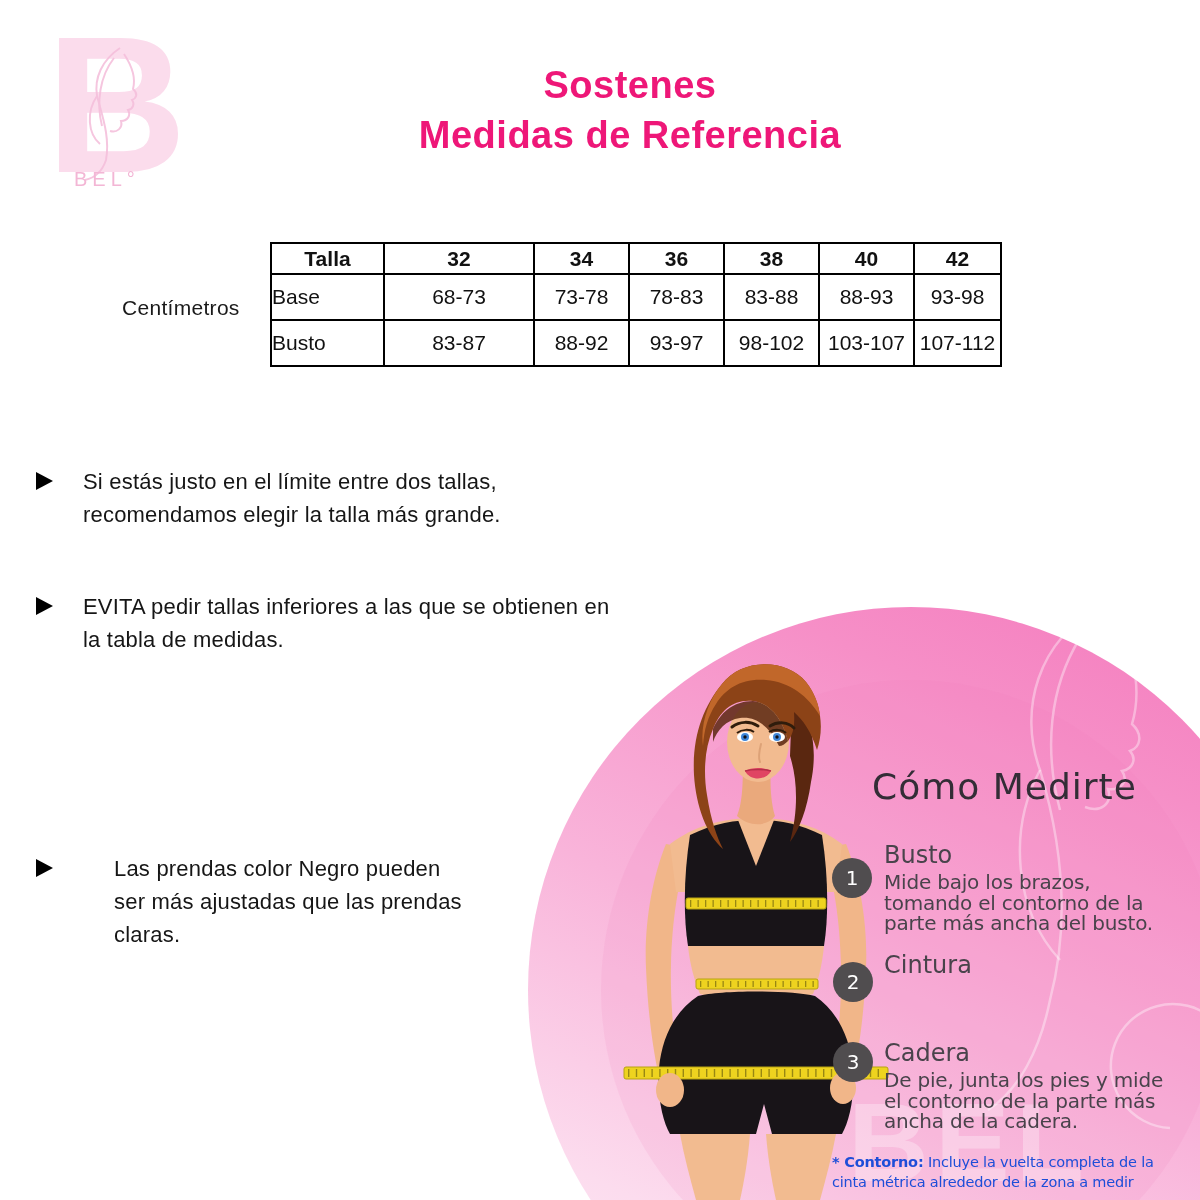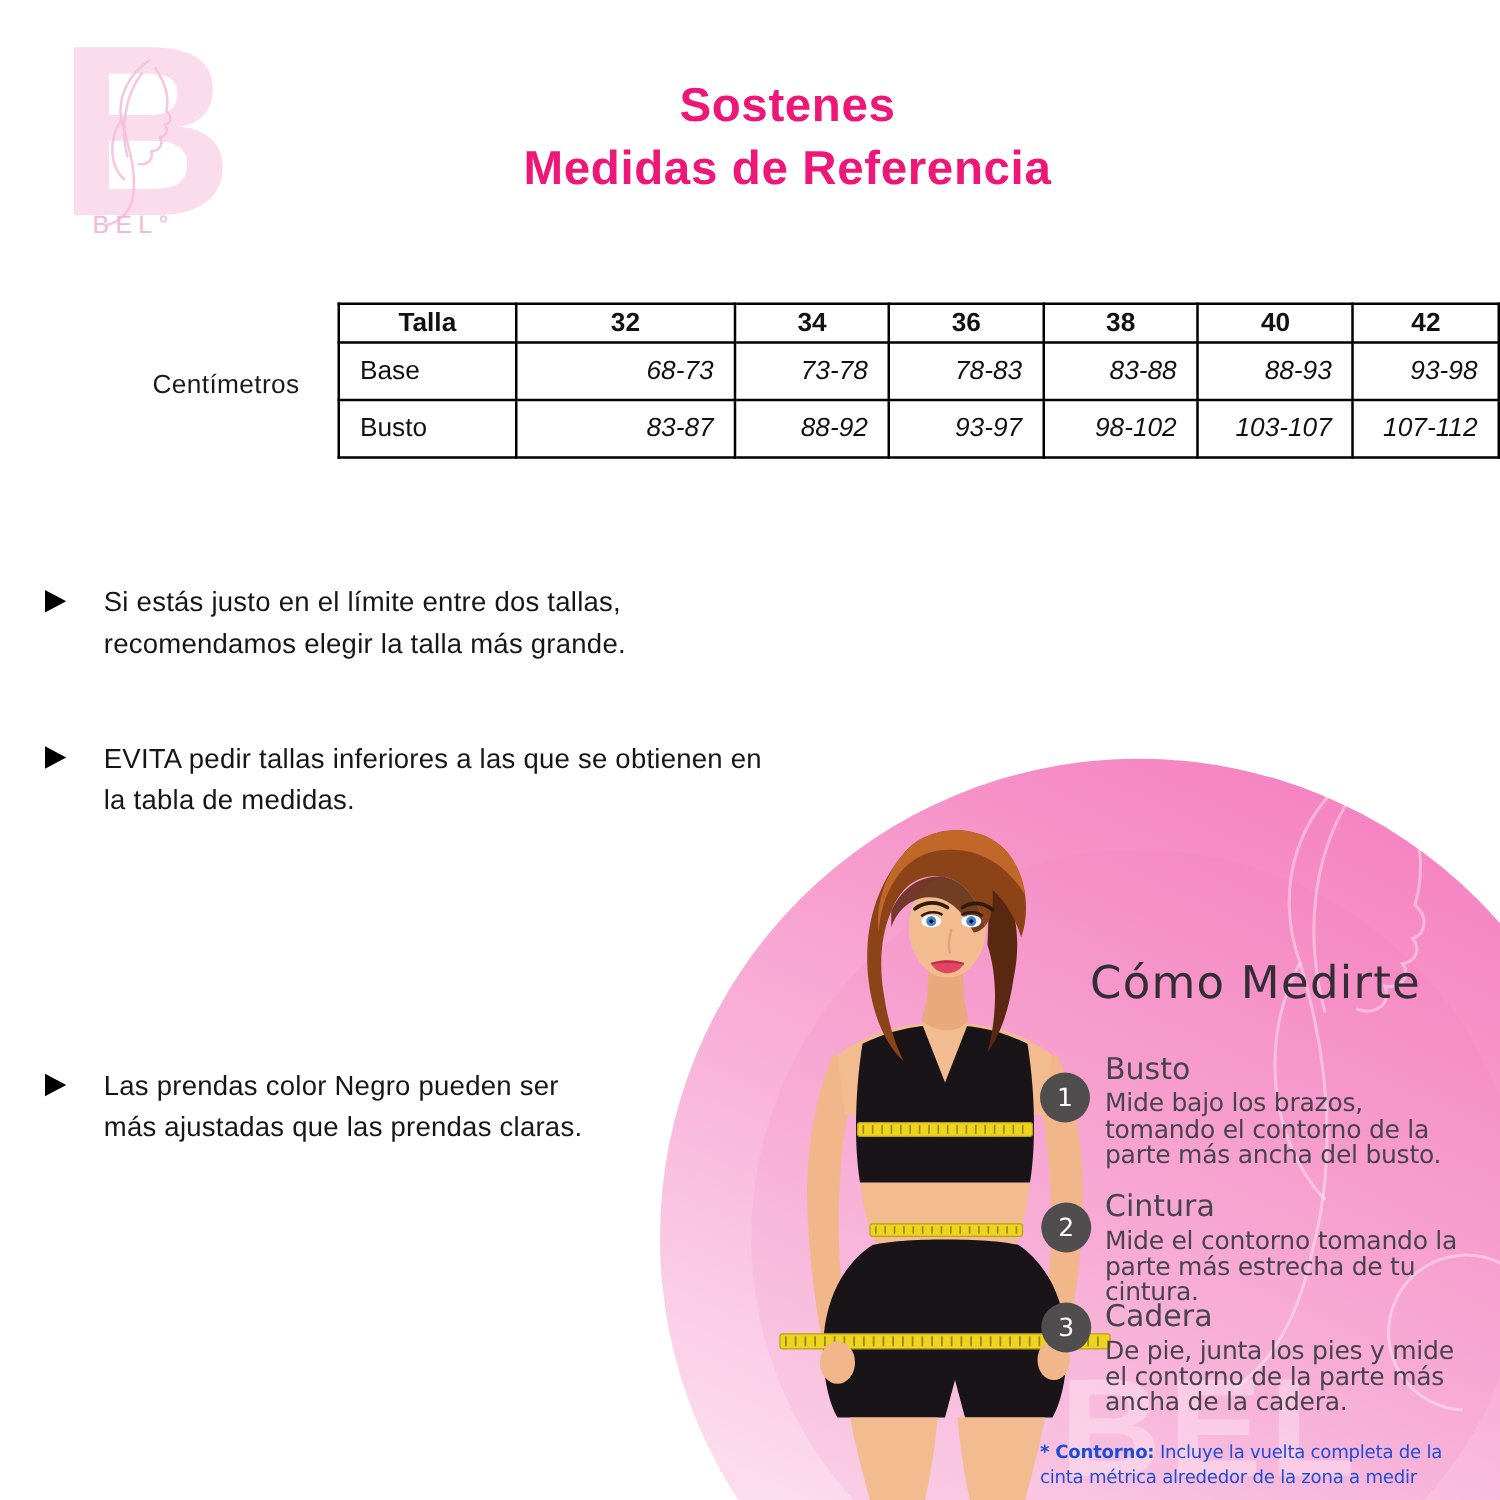--- a/index.html
+++ b/index.html
@@ -16,7 +16,7 @@
   
   .unit-label{position:absolute;left:122px;top:296px;font-size:21px;color:#1a1a1a;letter-spacing:0.3px;}
   table.size-table{position:absolute;left:270px;top:242px;border-collapse:collapse;table-layout:fixed;}
-  table.size-table td,table.size-table th{border:2px solid #000;padding:0 16px;font-size:21px;color:#111;background:#fff;}
+  table.size-table td,table.size-table th{border:2px solid #000;padding:0 0;font-size:21px;color:#111;background:#fff;}
   table.size-table tr.hdr td,table.size-table tr.hdr th{height:29px;}
   table.size-table tr.data td,table.size-table tr.data th{height:44px;}
   .col-label{width:111px;text-align:left;}

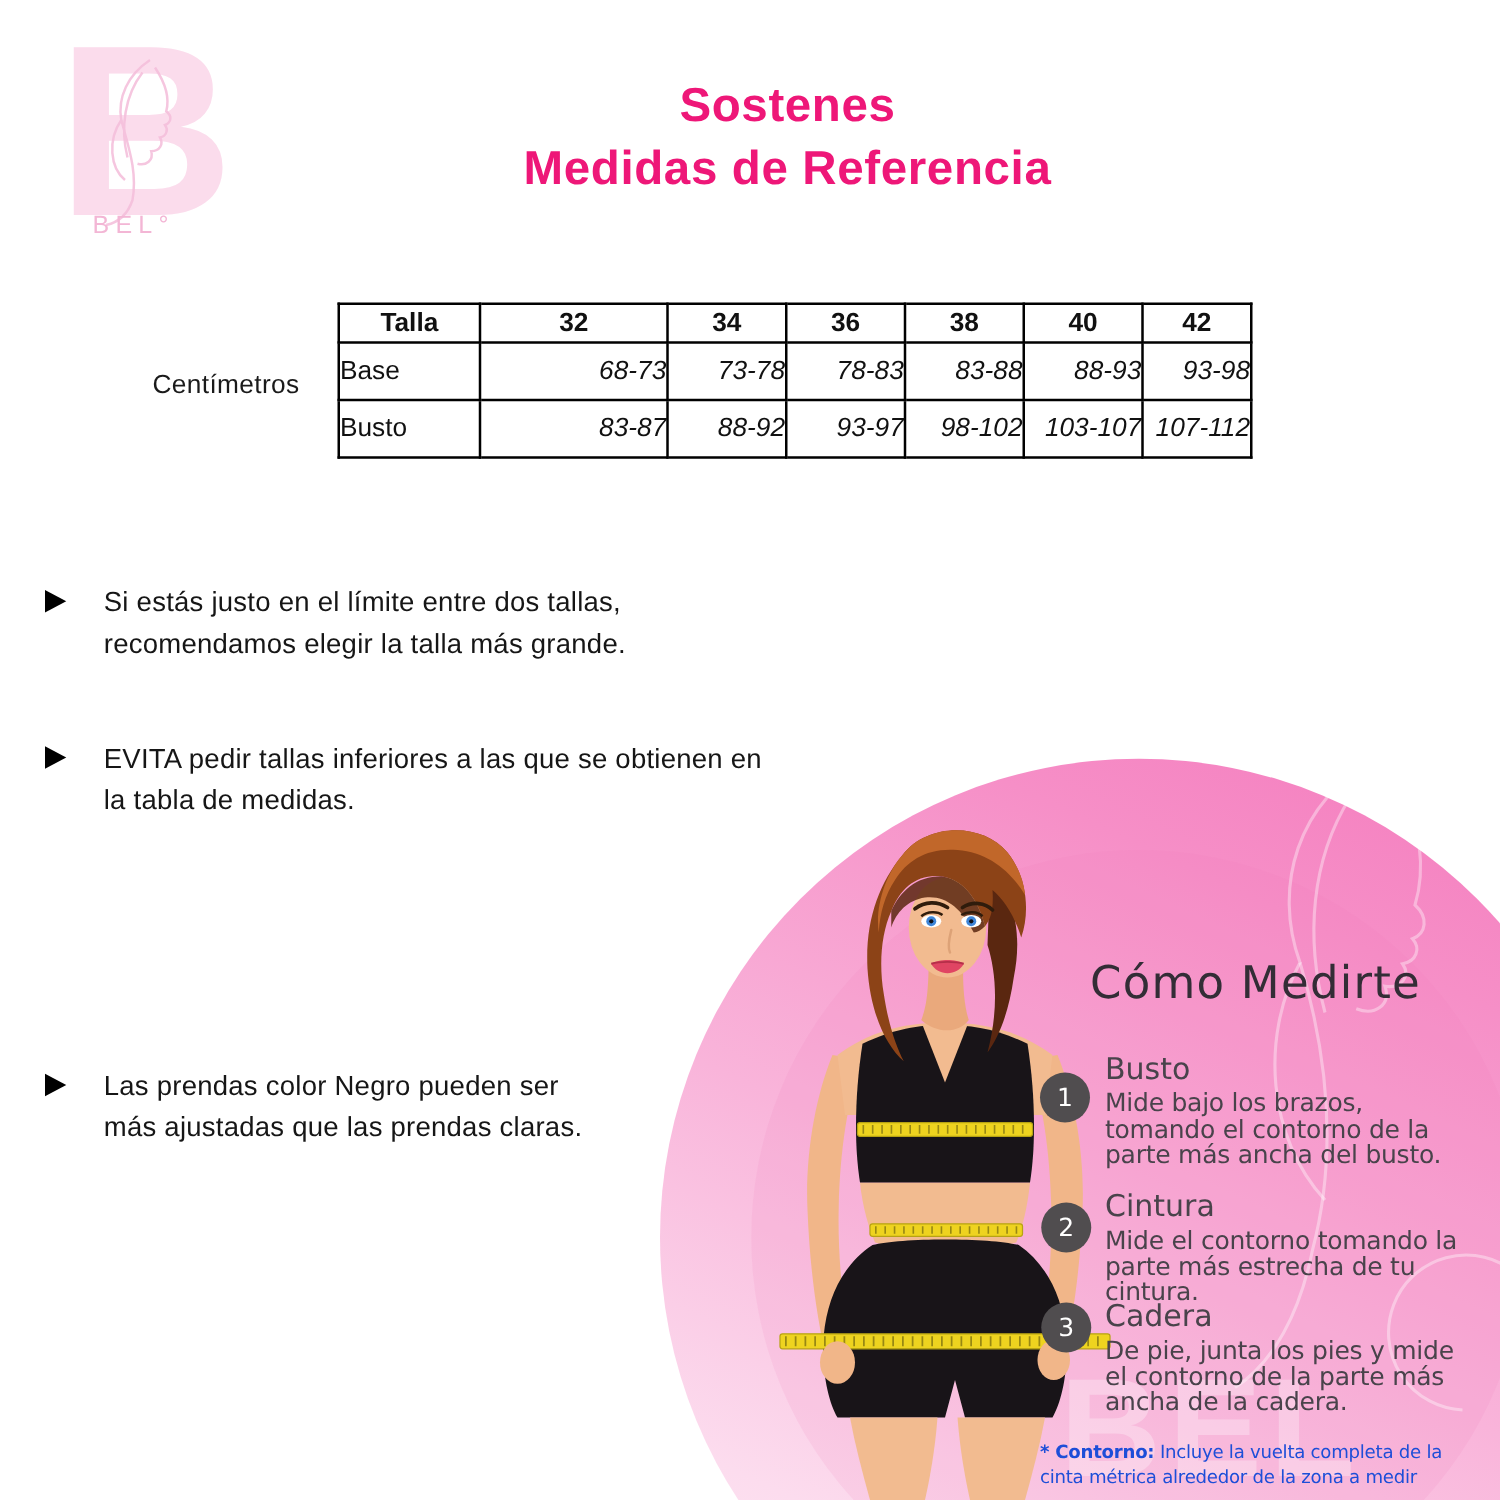--- a/index.html
+++ b/index.html
@@ -21,7 +21,7 @@
   table.size-table tr.data td,table.size-table tr.data th{height:44px;}
   .col-label{width:111px;text-align:left;}
   .col-sz0{width:148px;} .col-sz{width:93px;} .col-szl{width:85px;}
-  td.center{text-align:right;font-style:italic;}
+  td.center{text-align:center;}
   .talla{font-weight:bold;text-align:center;}
   .size-pink{font-weight:bold;color:#f4187c;text-align:center;font-size:22px;}
 

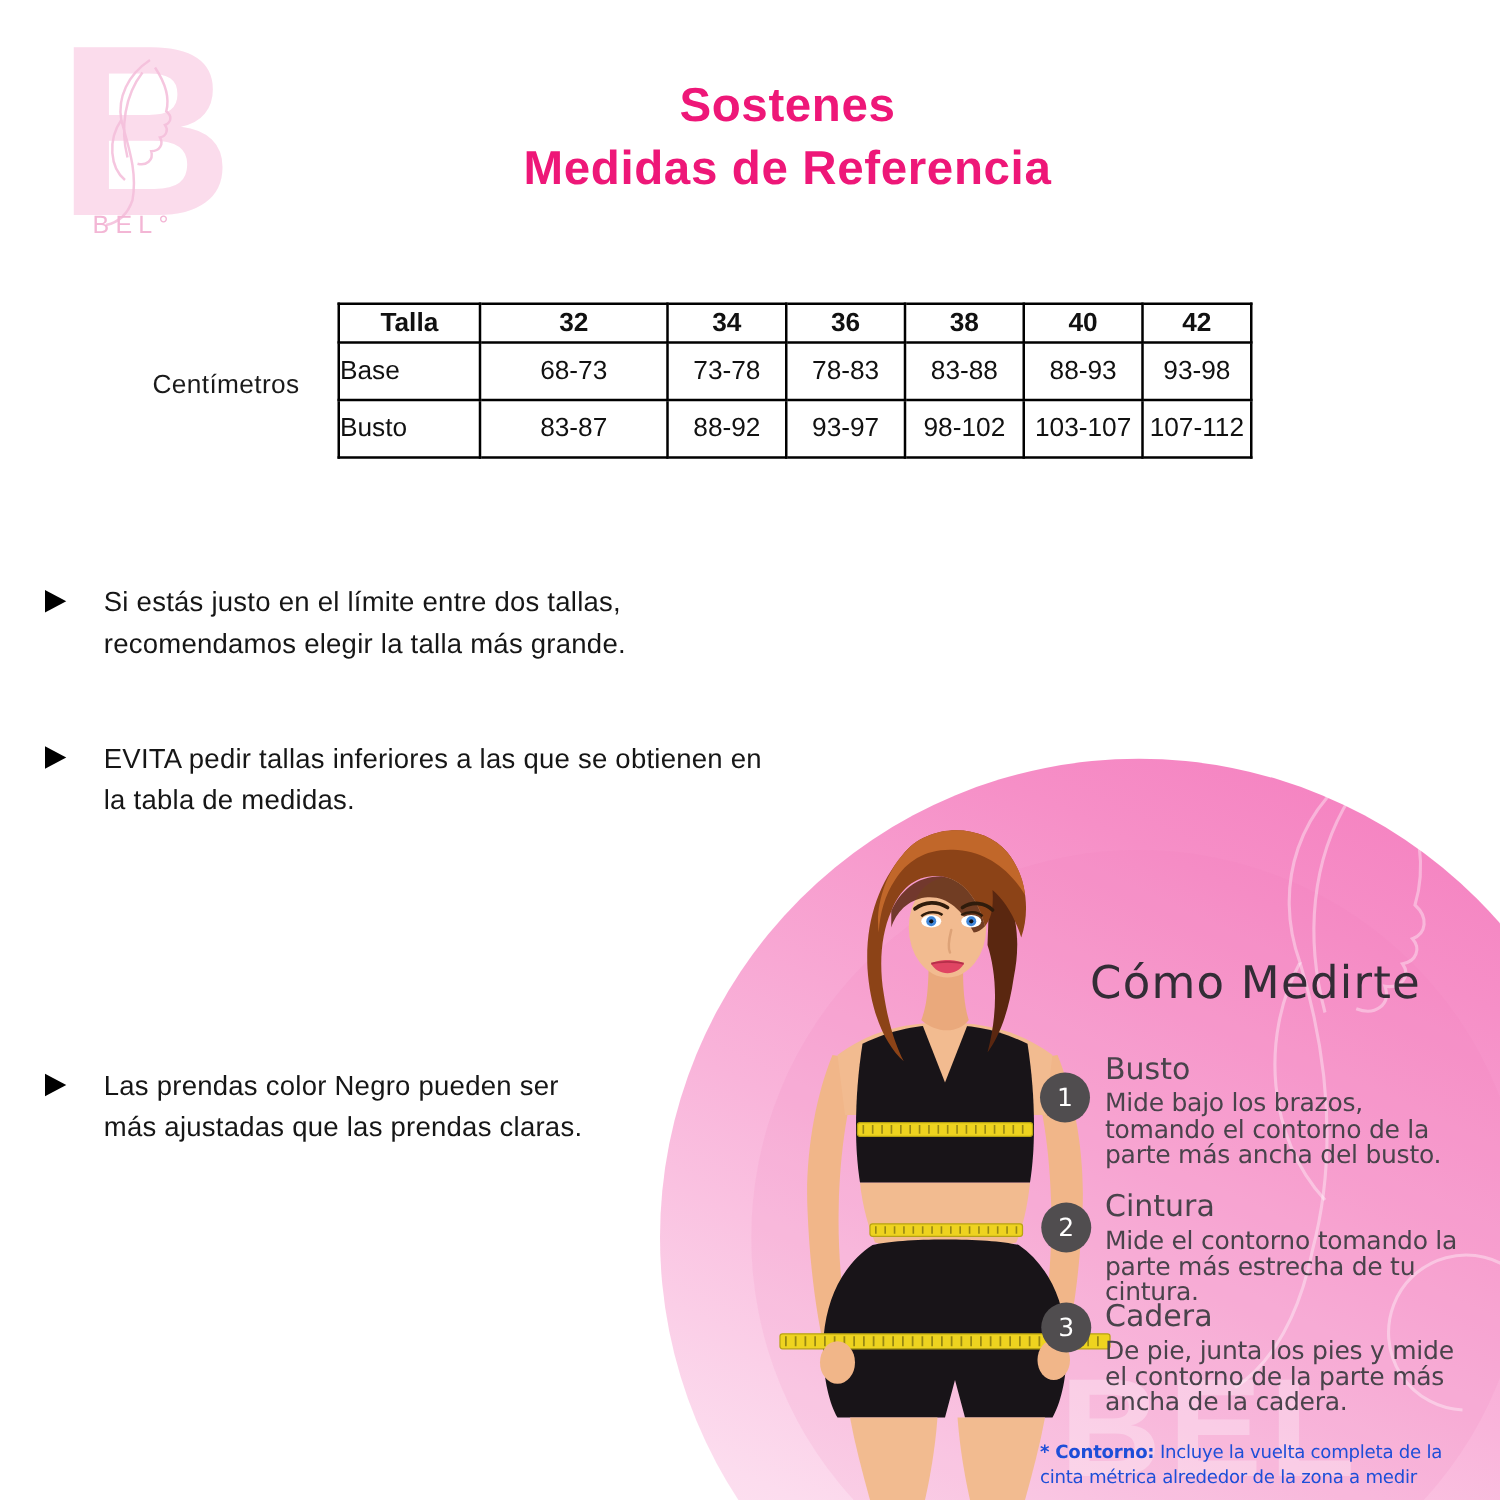--- a/index.html
+++ b/index.html
@@ -33,7 +33,7 @@
   .note-1{left:36px;top:465px;width:505px;}
   .note-2{left:36px;top:590px;width:575px;}
   .note-3{left:36px;top:703px;width:510px;}
-  .note-4{left:36px;top:852px;width:440px;}
+  .note-4{left:36px;top:852px;width:440px;gap:31px;}
 
   
   .pink-circle{position:absolute;left:528px;top:607px;width:766px;height:766px;border-radius:50%;

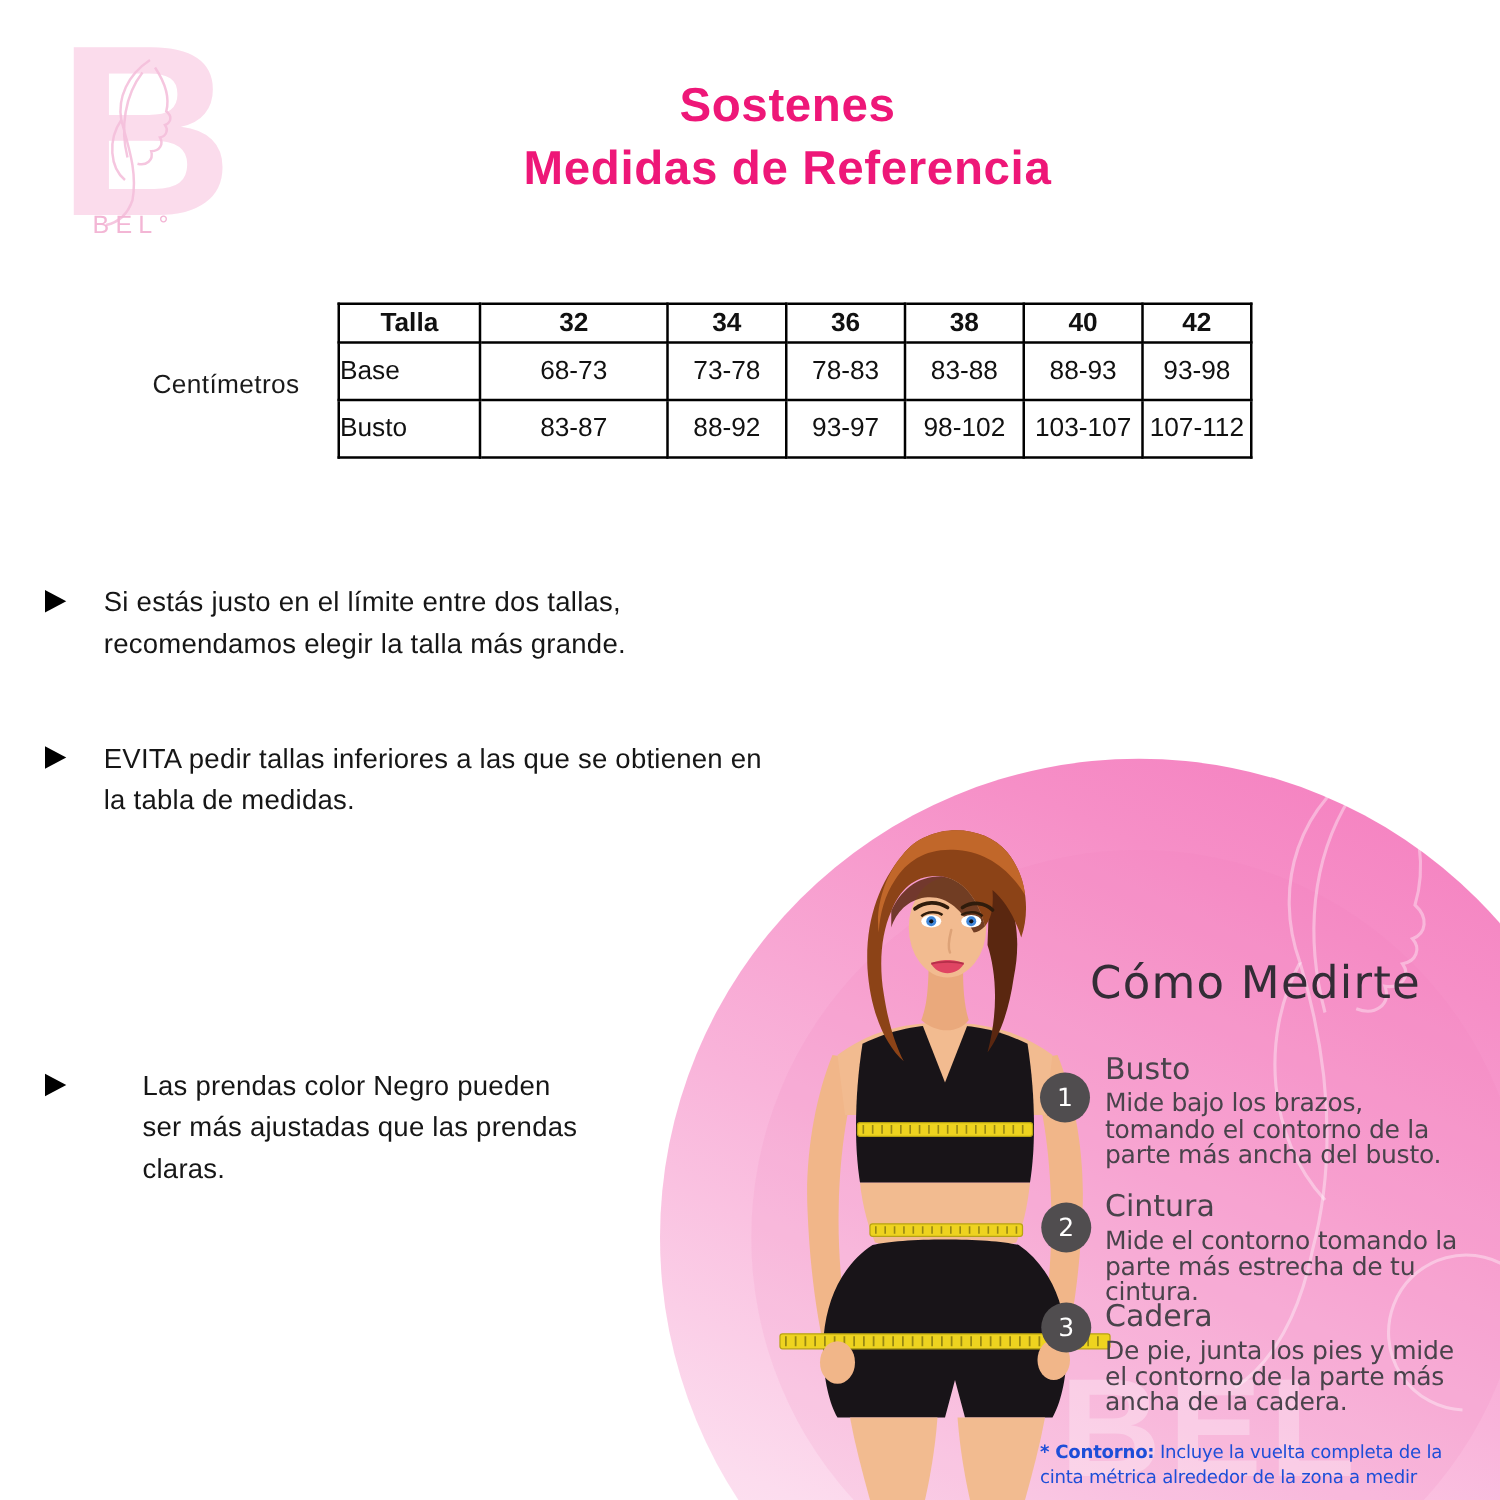--- a/index.html
+++ b/index.html
@@ -231,7 +231,6 @@
   </div>
   <div class="step step-cintura">
     <h3>Cintura</h3>
-    <p>Mide el contorno tomando la parte más estrecha de tu cintura.</p>
   </div>
   <div class="step step-cadera">
     <h3>Cadera</h3>

